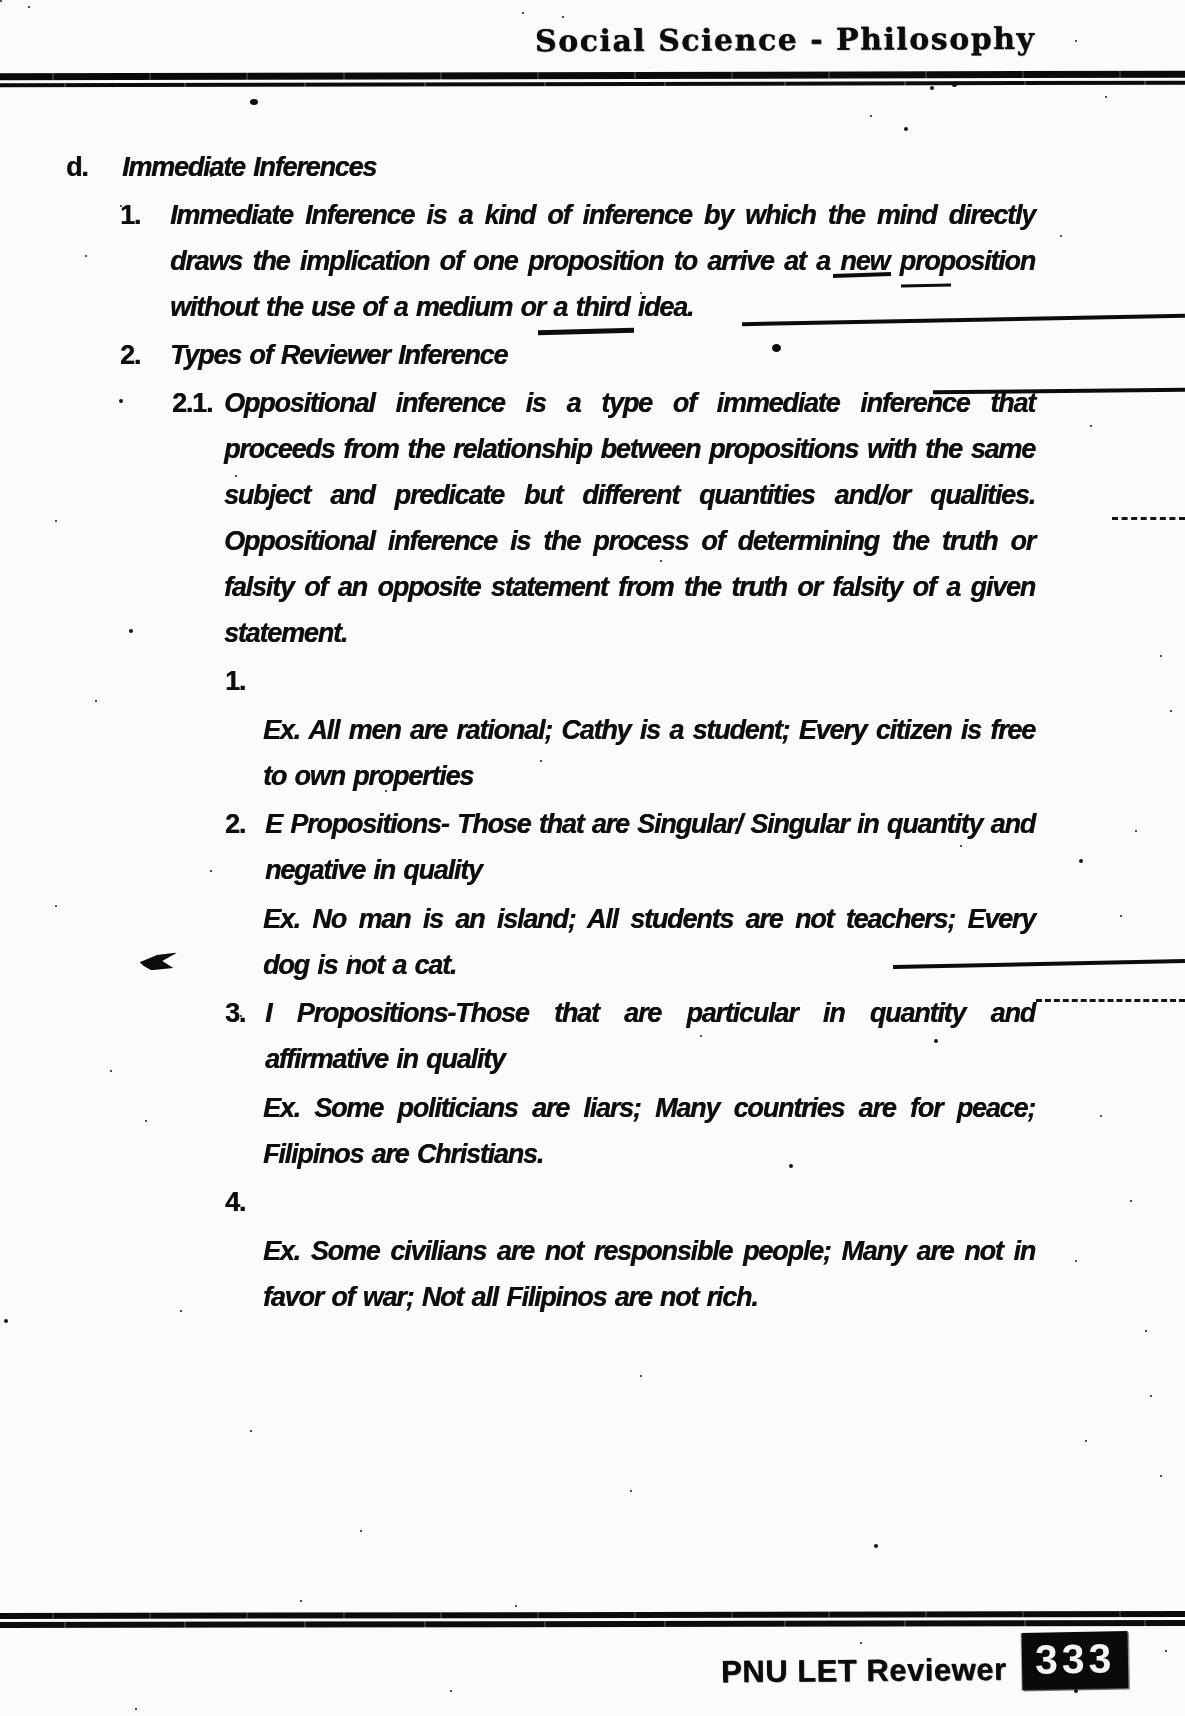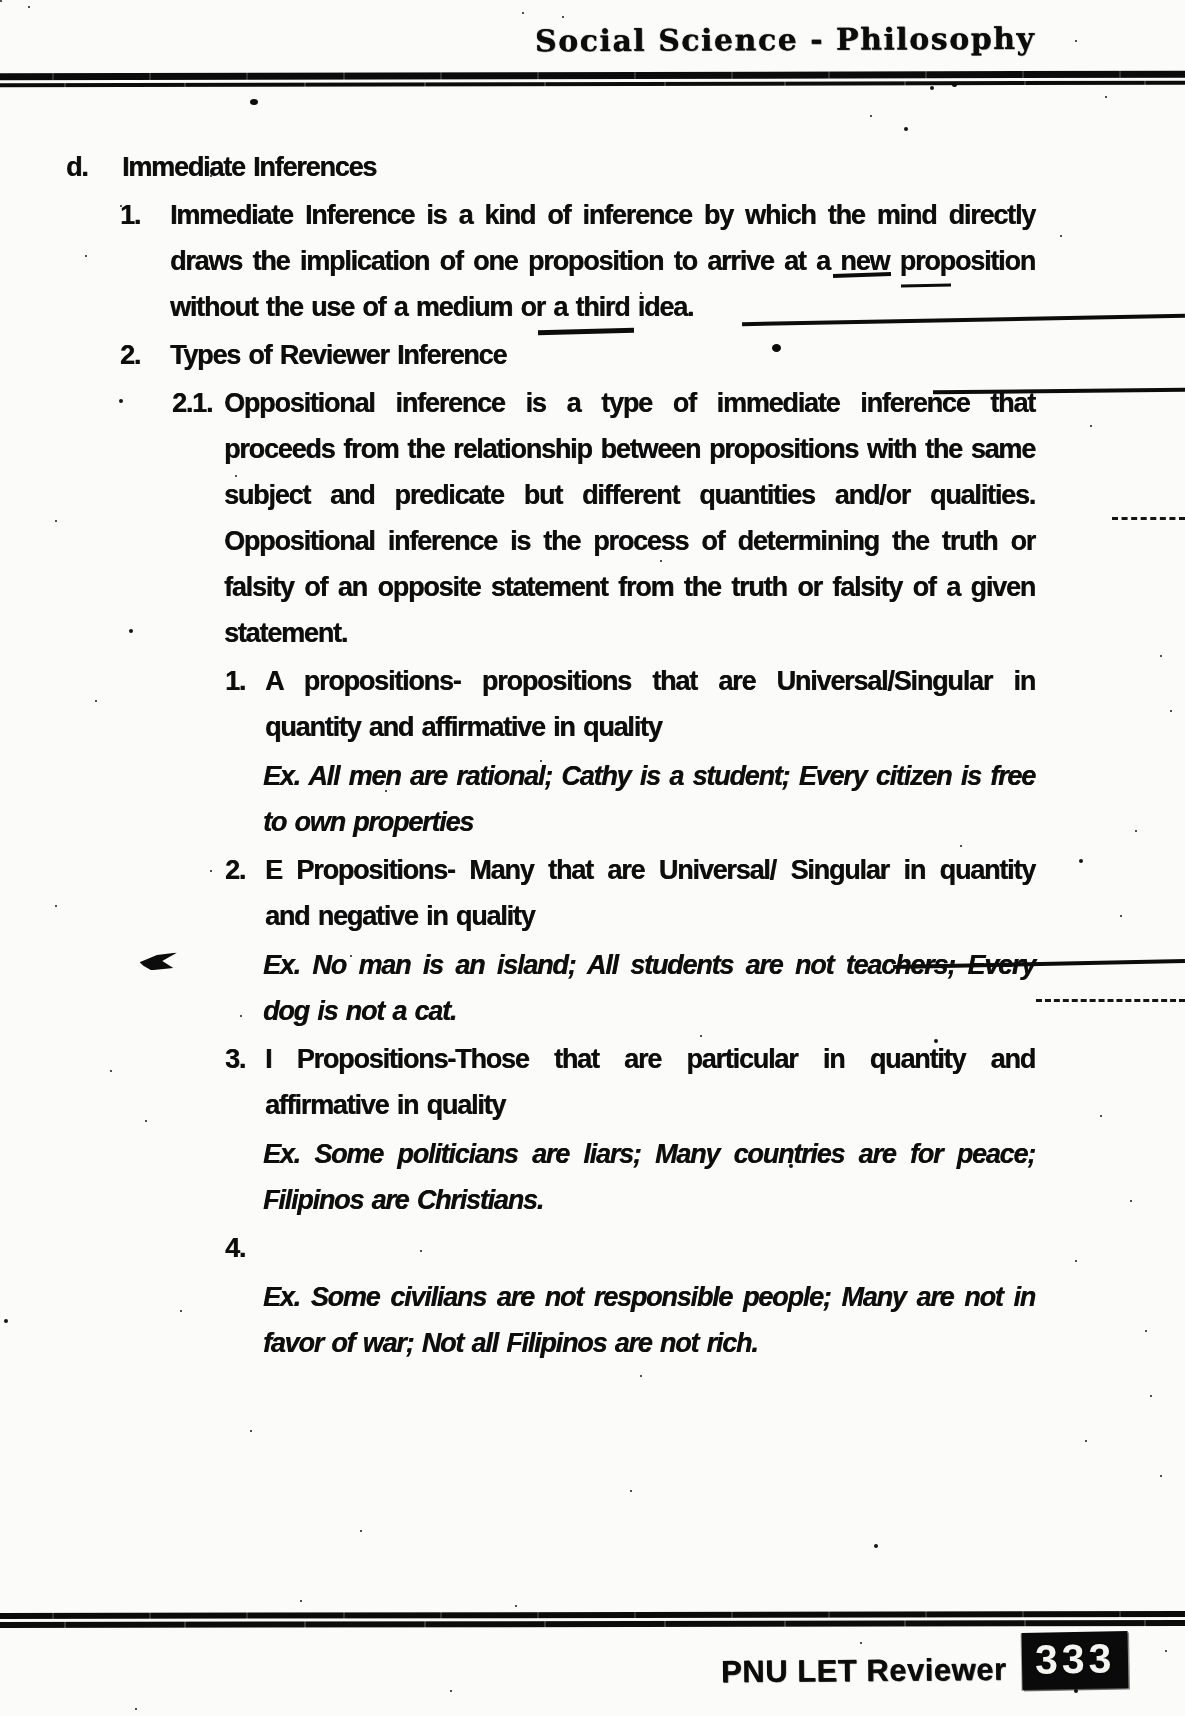--- a/index.html
+++ b/index.html
@@ -46,7 +46,7 @@
   }
   .row { display:flex; align-items:flex-start; margin-top:2px; }
   .num { flex:0 0 auto; }
-  .txt { flex:1 1 auto; }
+  .txt { flex:1 1 auto;font-style:italic; }
   .just { text-align:justify; }
   .lvl-d { padding-left:66px; } .lvl-d .num { width:56px; }
   .lvl-1 { padding-left:120px; } .lvl-1 .num { width:50px; }

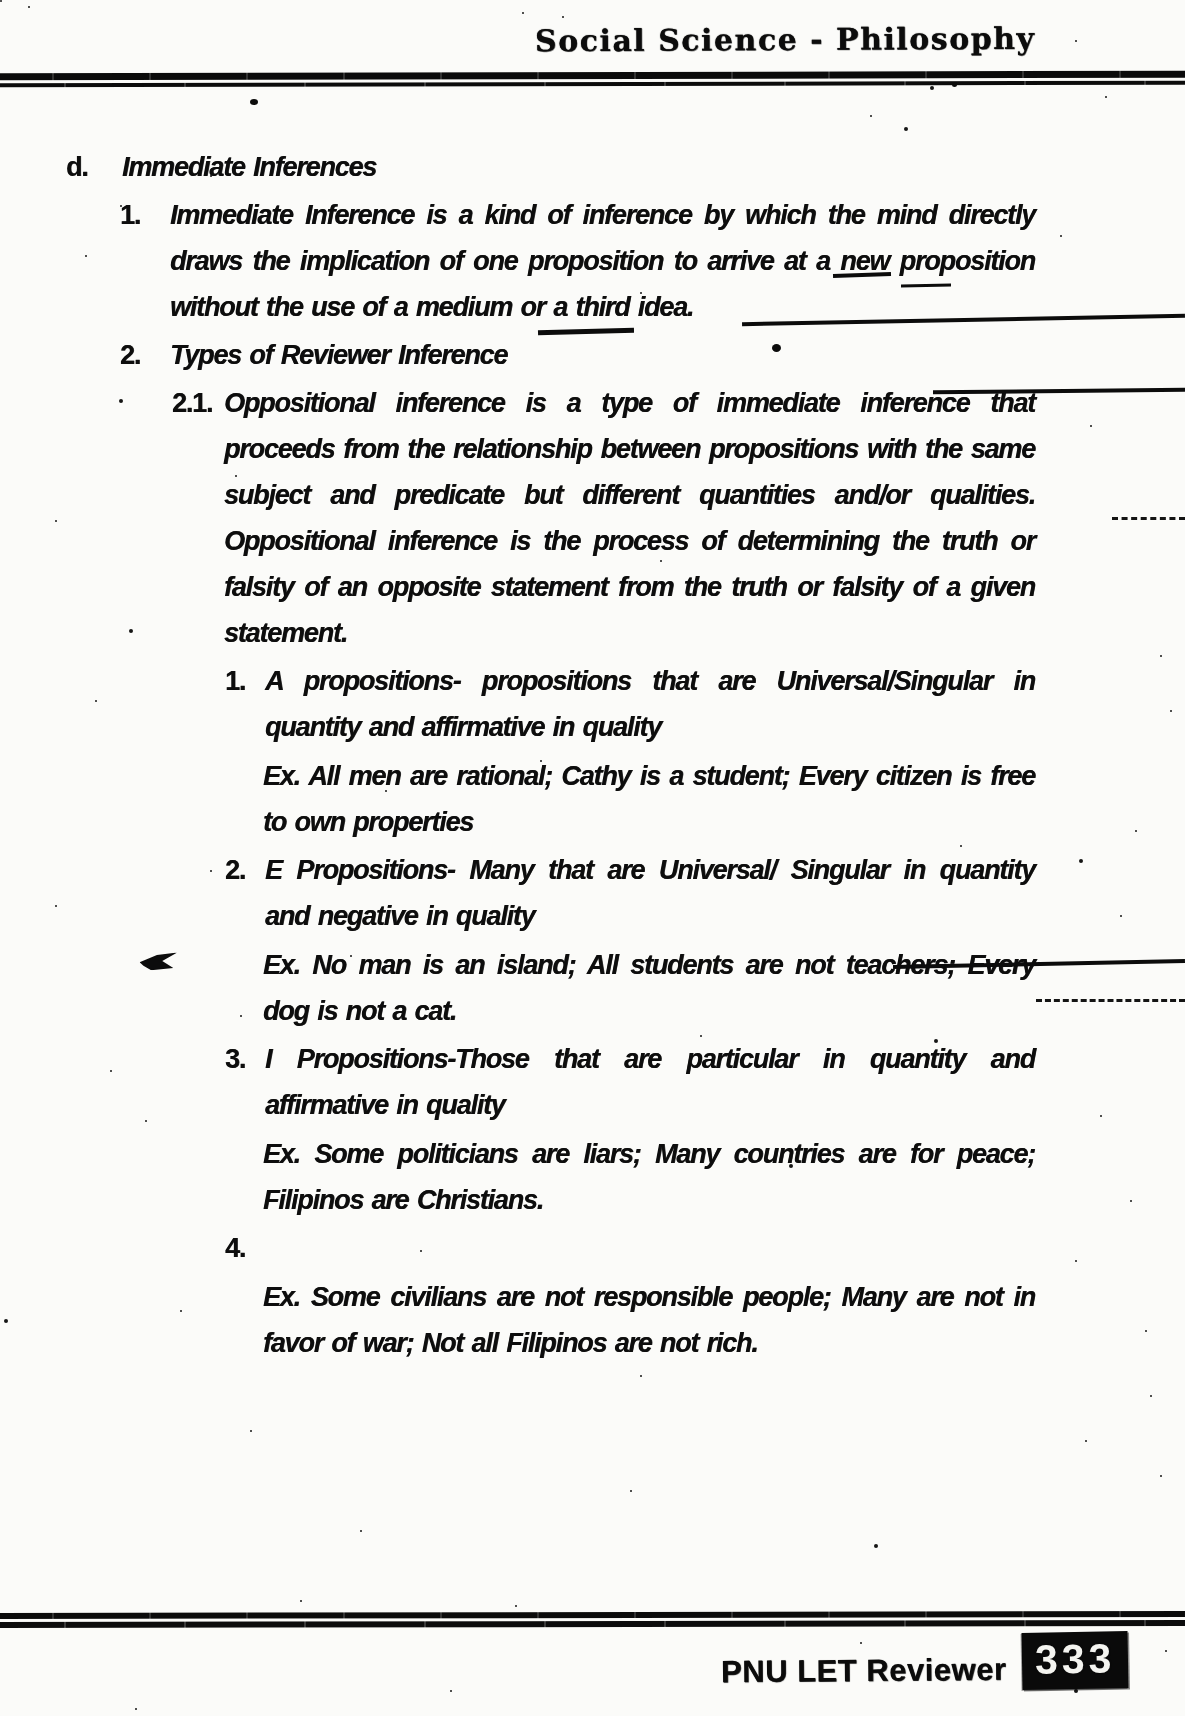--- a/index.html
+++ b/index.html
@@ -157,7 +157,6 @@
 
     <div class="row lvl-3">
       <span class="num">1.</span>
-      <div class="txt just">A propositions- propositions that are Universal/Singular in quantity and affirmative in quality</div>
     </div>
     <div class="example">Ex. All men are rational; Cathy is a student; Every citizen is free to own properties</div>
 

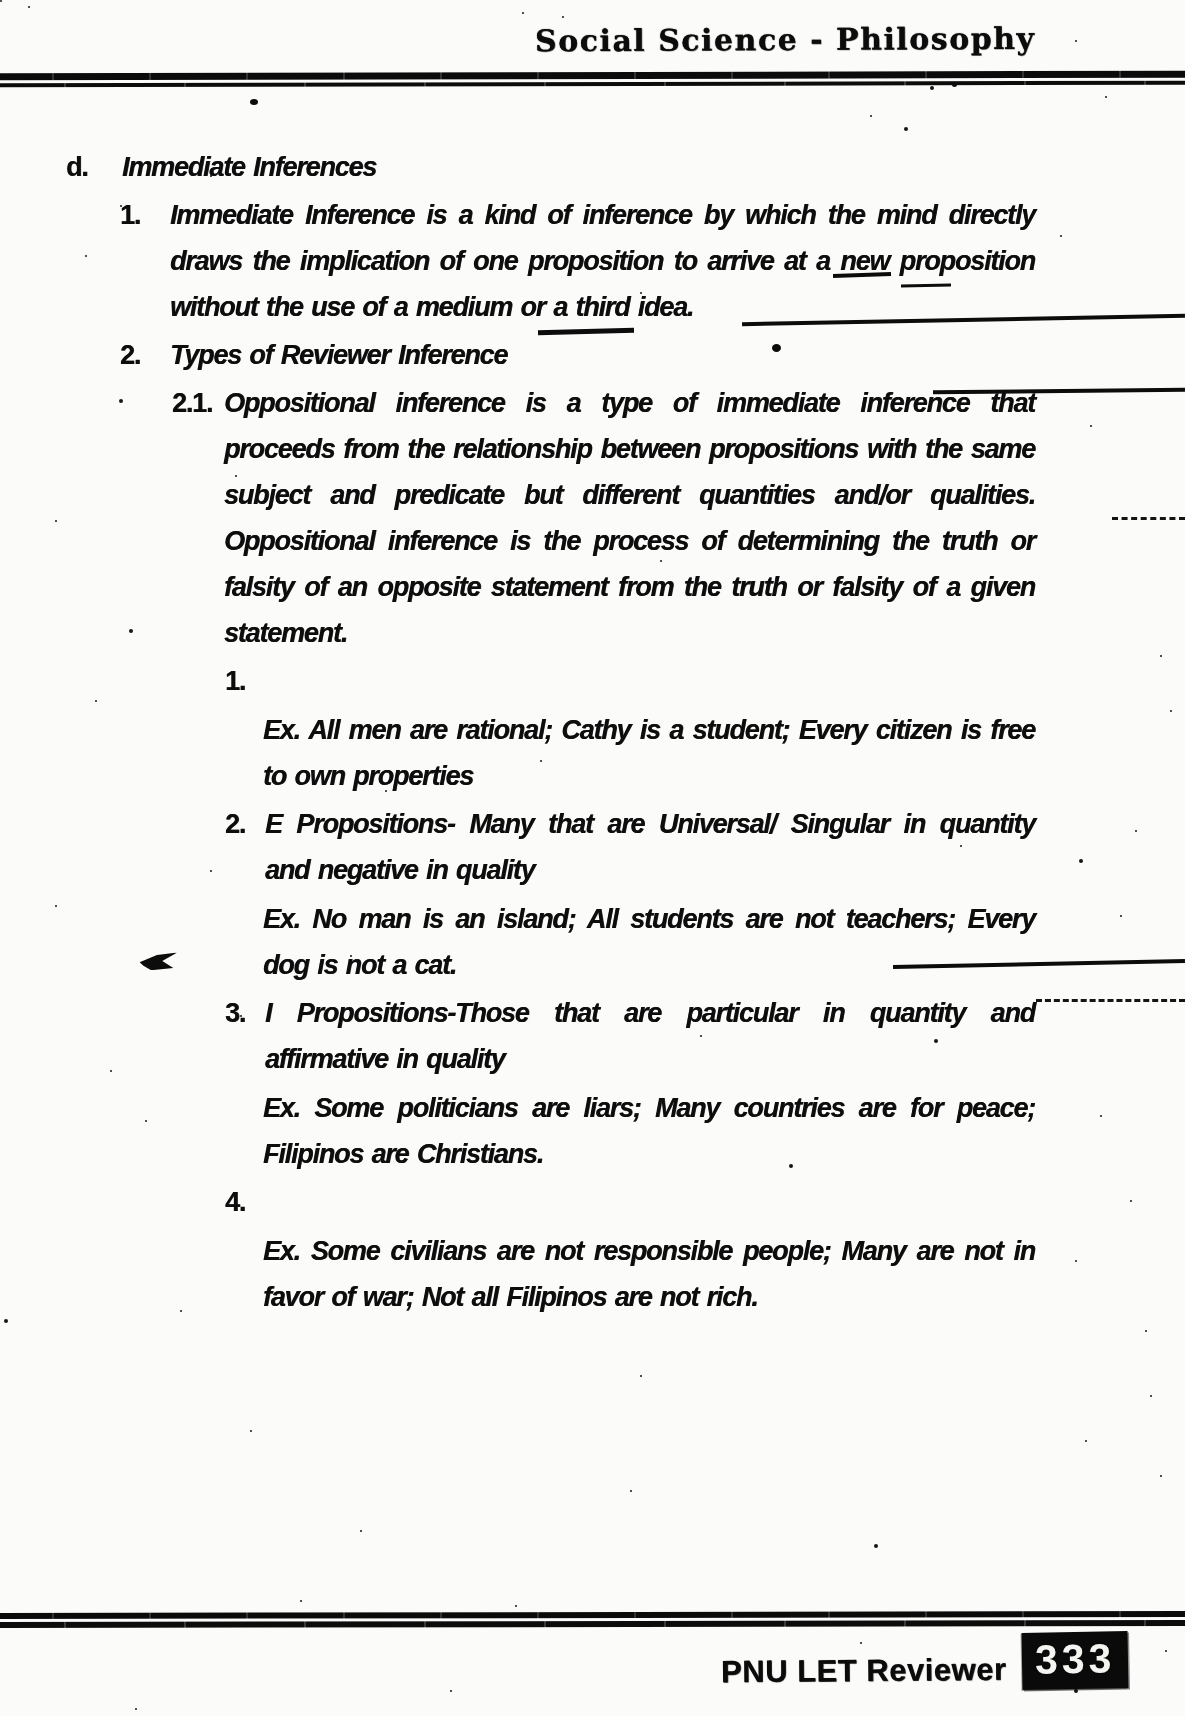--- a/index.html
+++ b/index.html
@@ -162,7 +162,7 @@
 
     <div class="row lvl-3">
       <span class="num">2.</span>
-      <div class="txt just">E Propositions- Many that are Universal/ Singular in quantity and negative in quality</div>
+      <div class="txt just">E Propositions- Those that are Singular/ Singular in quantity and negative in quality</div>
     </div>
     <div class="example">Ex.  No man is an island; All students are not teachers; Every dog is not a cat.</div>
 

